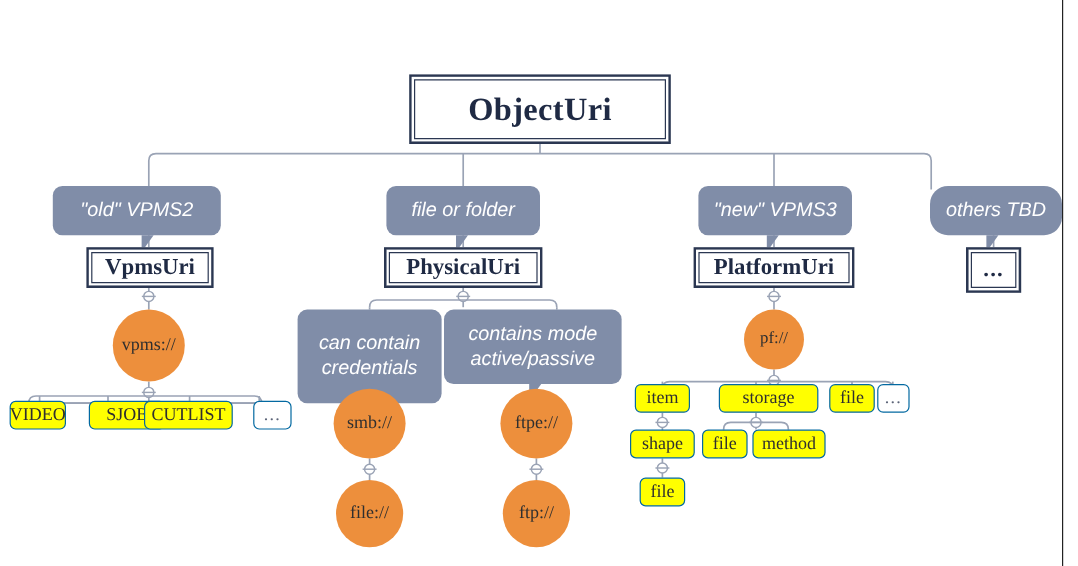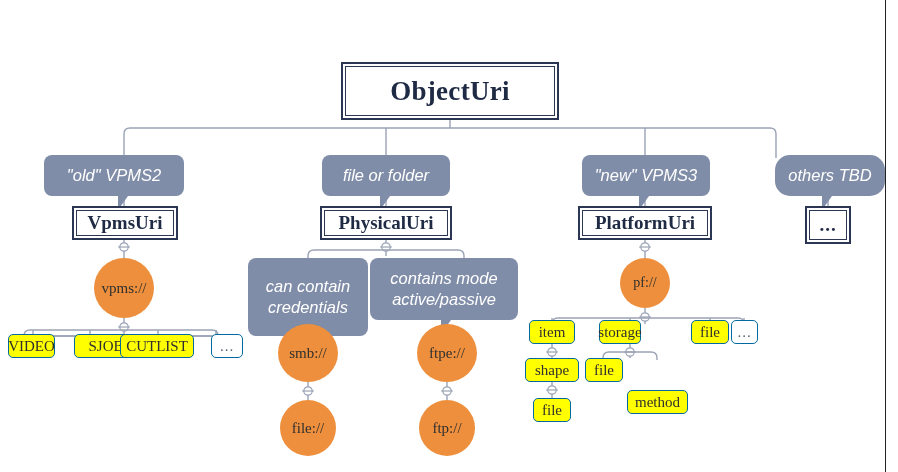--- a/index.html
+++ b/index.html
@@ -229,7 +229,7 @@
   <div class="node tag" style="left:529px;top:320px;width:46px;height:24px;">
     <span>item</span>
   </div>
-  <div class="node tag" style="left:599px;top:320px;width:42px;height:24px;">
+  <div class="node tag" style="left:599px;top:320px;width:83px;height:24px;">
     <span>storage</span>
   </div>
   <div class="node tag" style="left:691px;top:320px;width:38px;height:24px;">

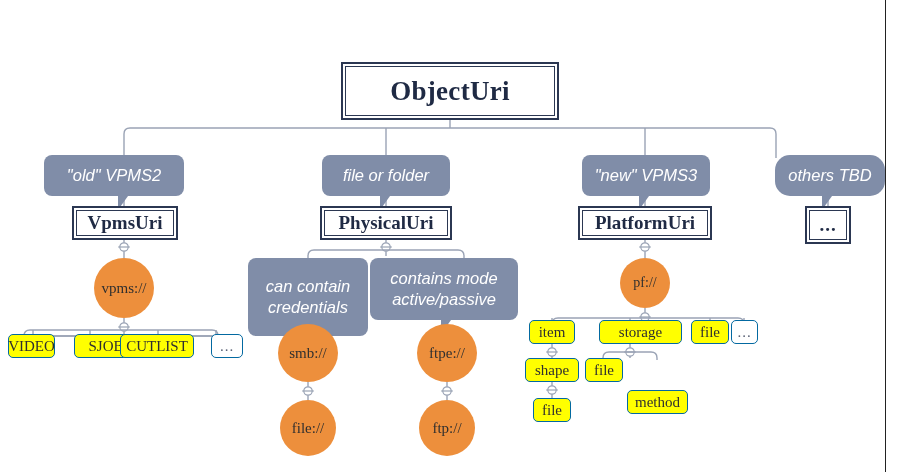--- a/index.html
+++ b/index.html
@@ -245,7 +245,7 @@
   <div class="node tag" style="left:585px;top:358px;width:38px;height:24px;">
     <span>file</span>
   </div>
-  <div class="node tag" style="left:627px;top:358px;width:61px;height:24px;margin-top:32px;">
+  <div class="node tag" style="left:627px;top:358px;width:61px;height:24px;">
     <span>method</span>
   </div>
 

